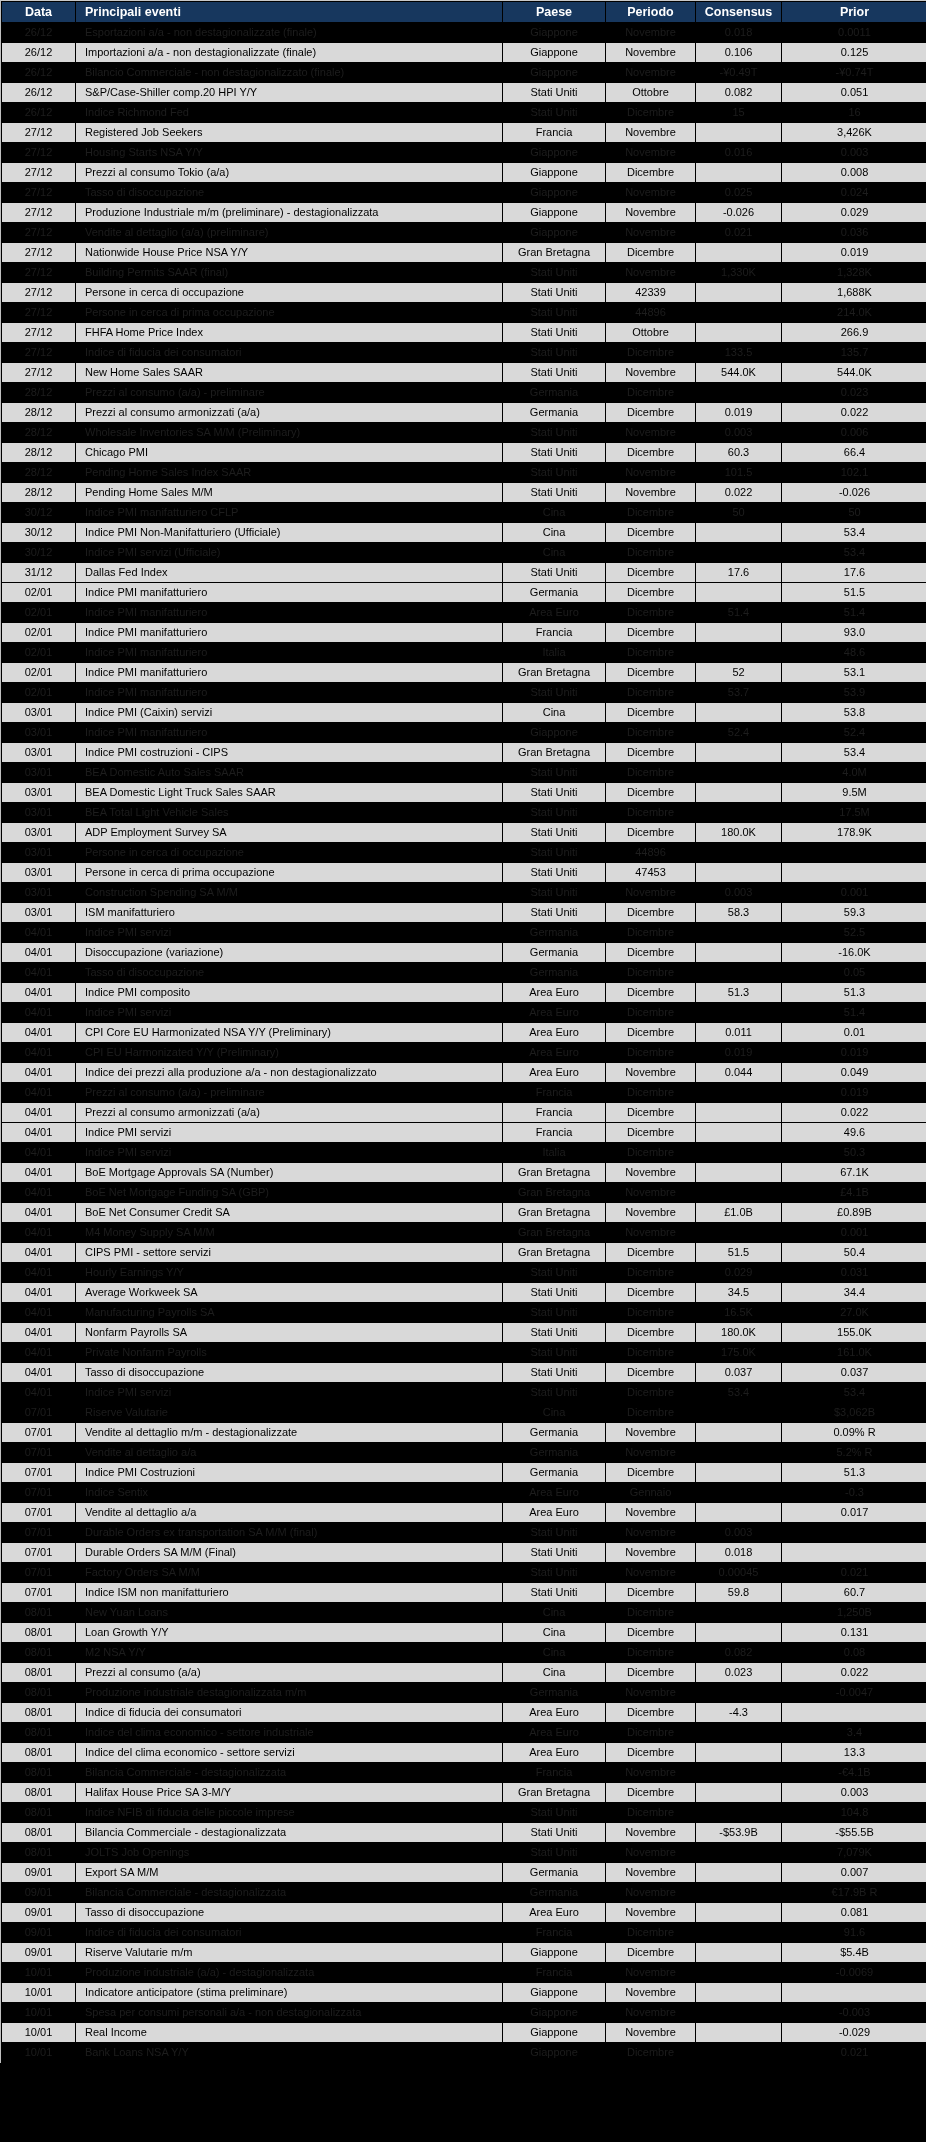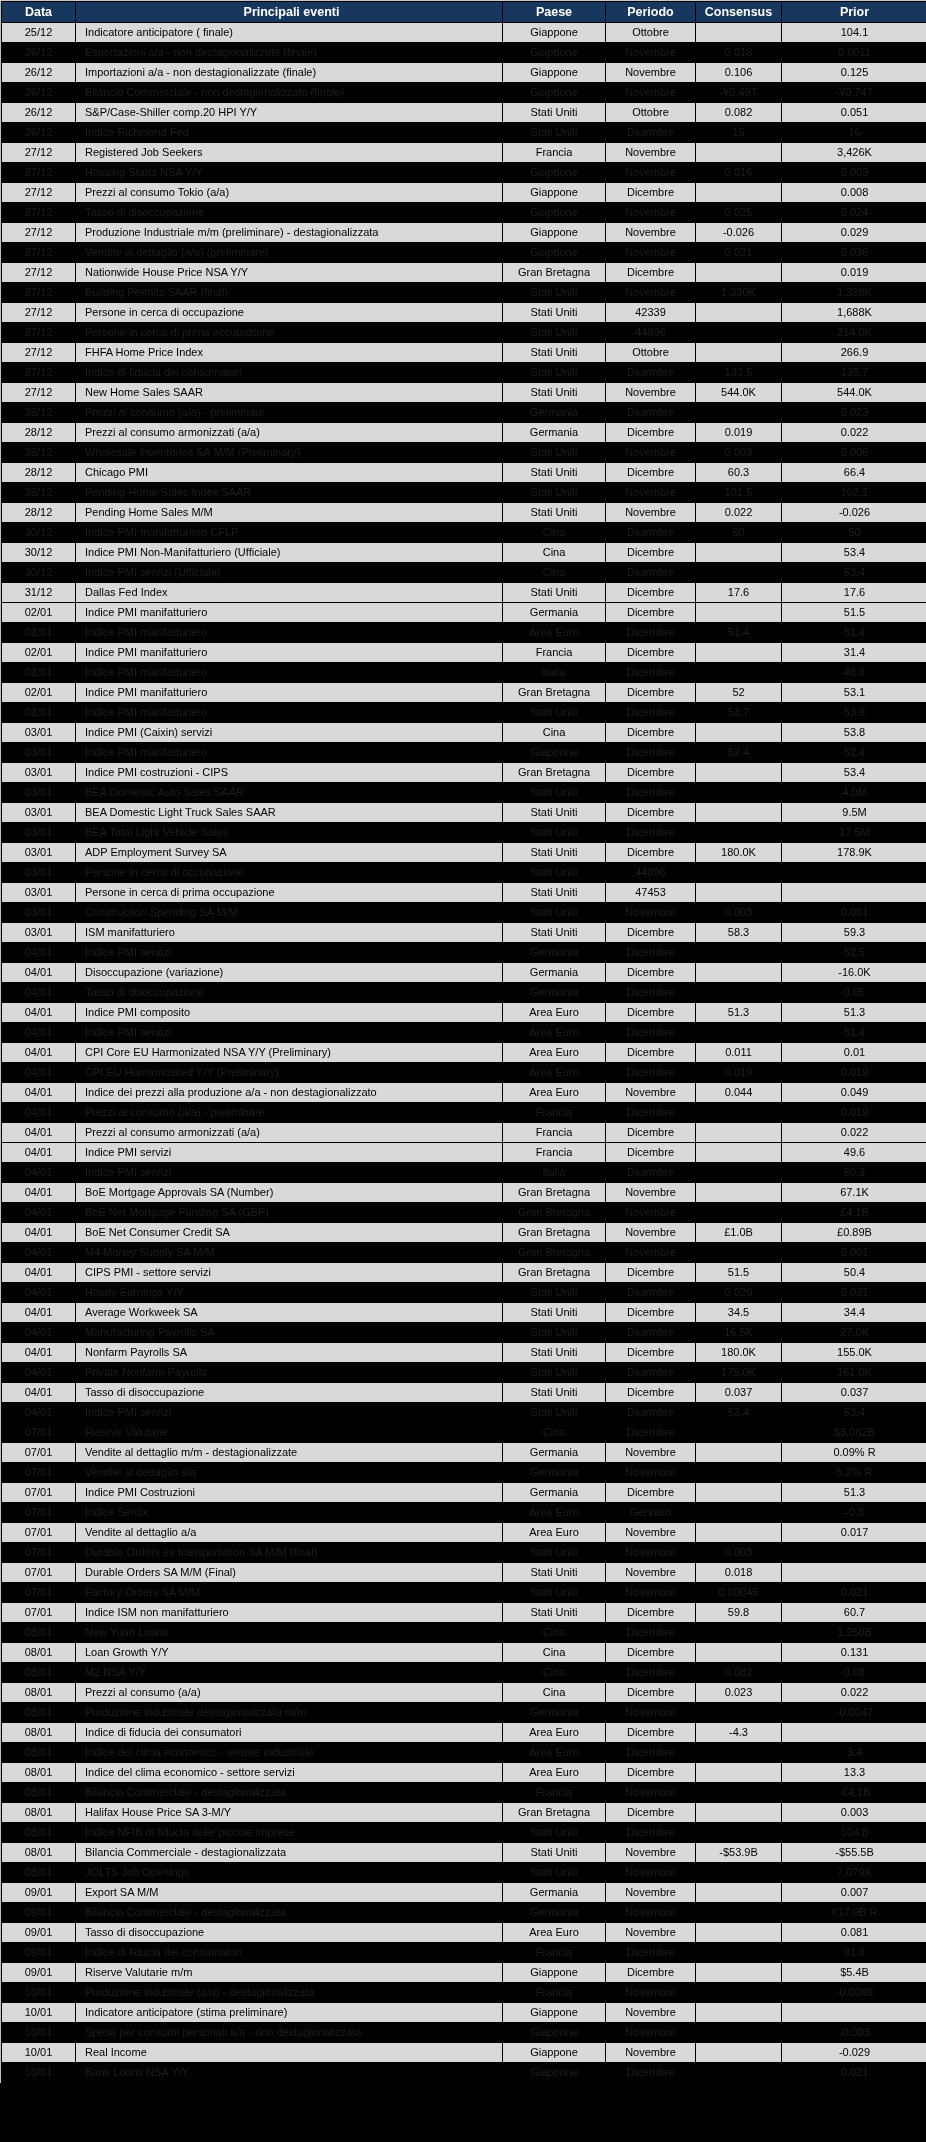--- a/index.html
+++ b/index.html
@@ -14,7 +14,7 @@
   col.c-prior{width:146px;}
   th{background:#17375E;color:#fff;height:21px;font-size:12.5px;font-weight:bold;
      border:1px solid #000;padding:0 4px;box-sizing:border-box;white-space:nowrap;overflow:hidden;}
-  th.l{text-align:center;padding-left:9px;margin-top:46px;}
+  th.l{text-align:left;padding-left:9px;margin-top:46px;}
   th.c{text-align:center;}
   td{height:20px;font-size:11px;border:1px solid #000;padding:0 4px;box-sizing:border-box;
      white-space:nowrap;overflow:hidden;line-height:19px;}

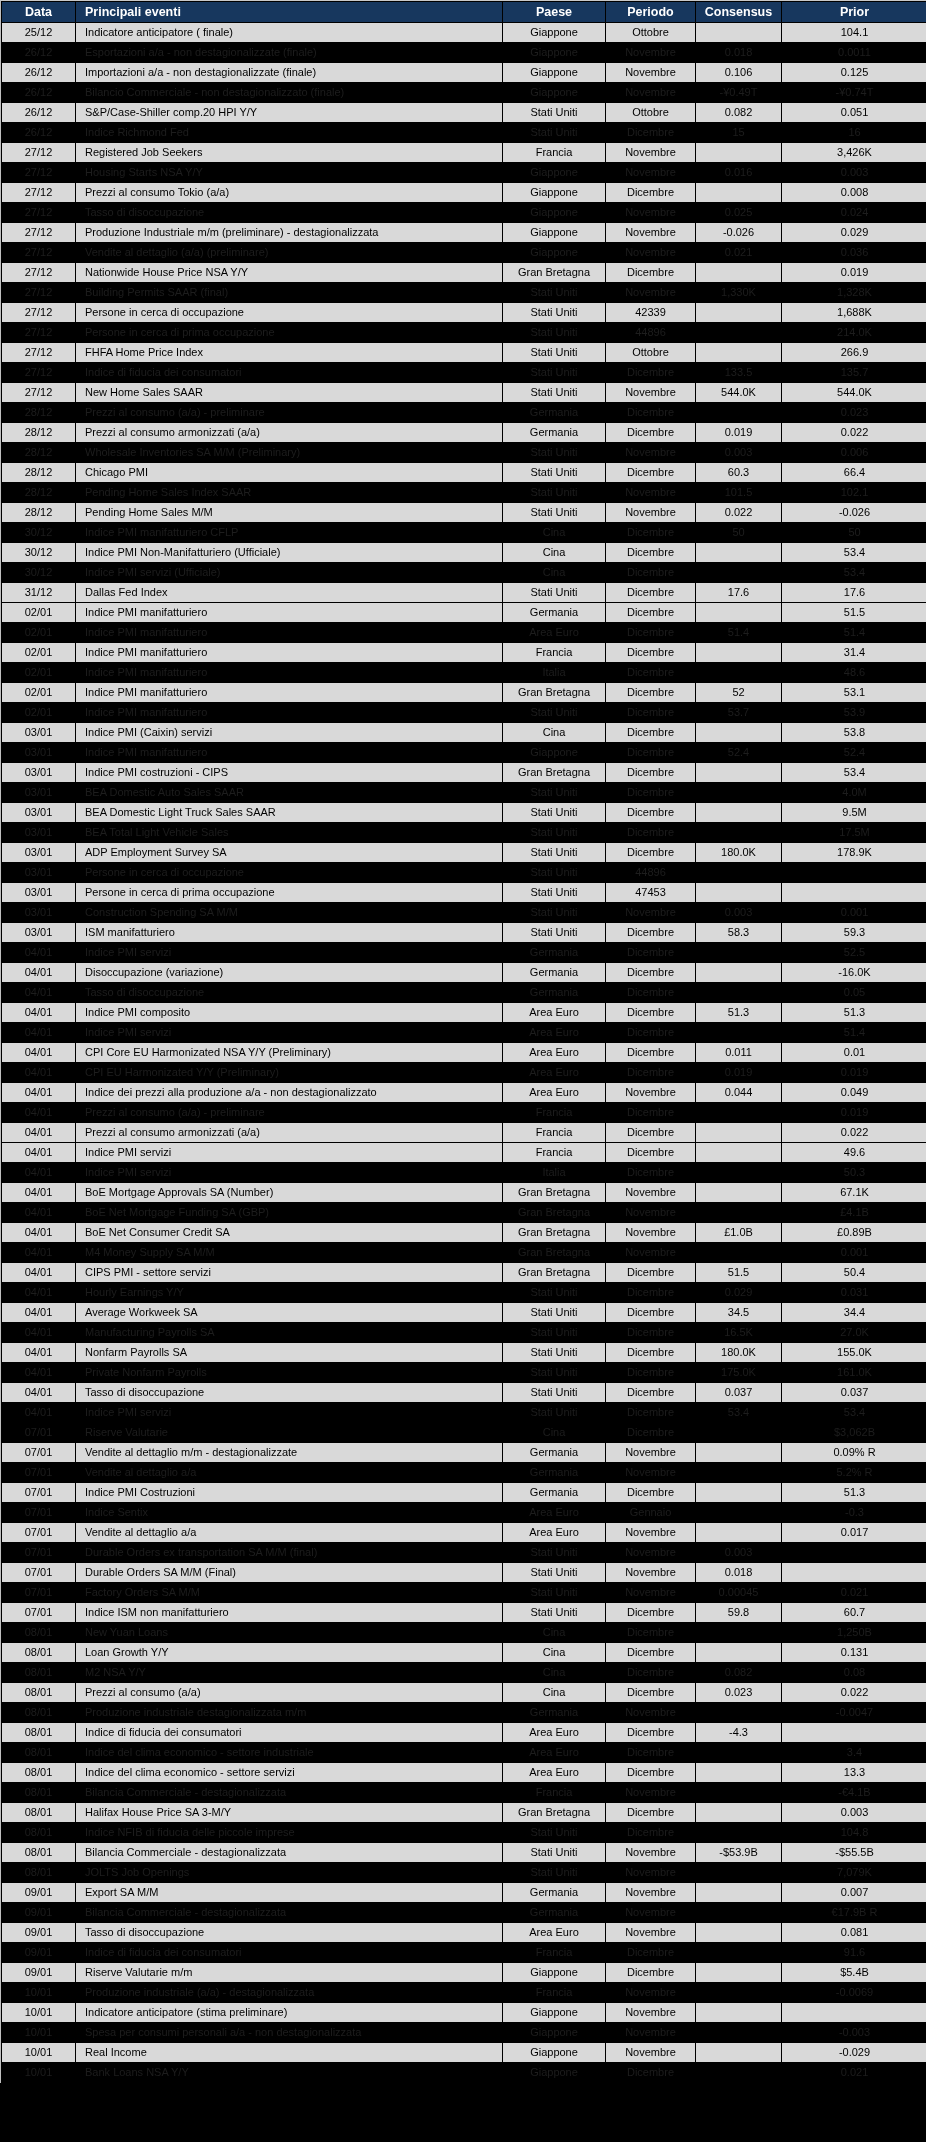--- a/index.html
+++ b/index.html
@@ -47,14 +47,6 @@
       </tr>
     </thead>
     <tbody>
-        <tr class="light">
-          <td class="c">25/12</td>
-          <td class="l">Indicatore anticipatore ( finale)</td>
-          <td class="c">Giappone</td>
-          <td class="c">Ottobre</td>
-          <td class="c"></td>
-          <td class="c">104.1</td>
-        </tr>
         <tr class="dark">
           <td class="c">26/12</td>
           <td class="l">Esportazioni a/a - non destagionalizzate (finale)</td>

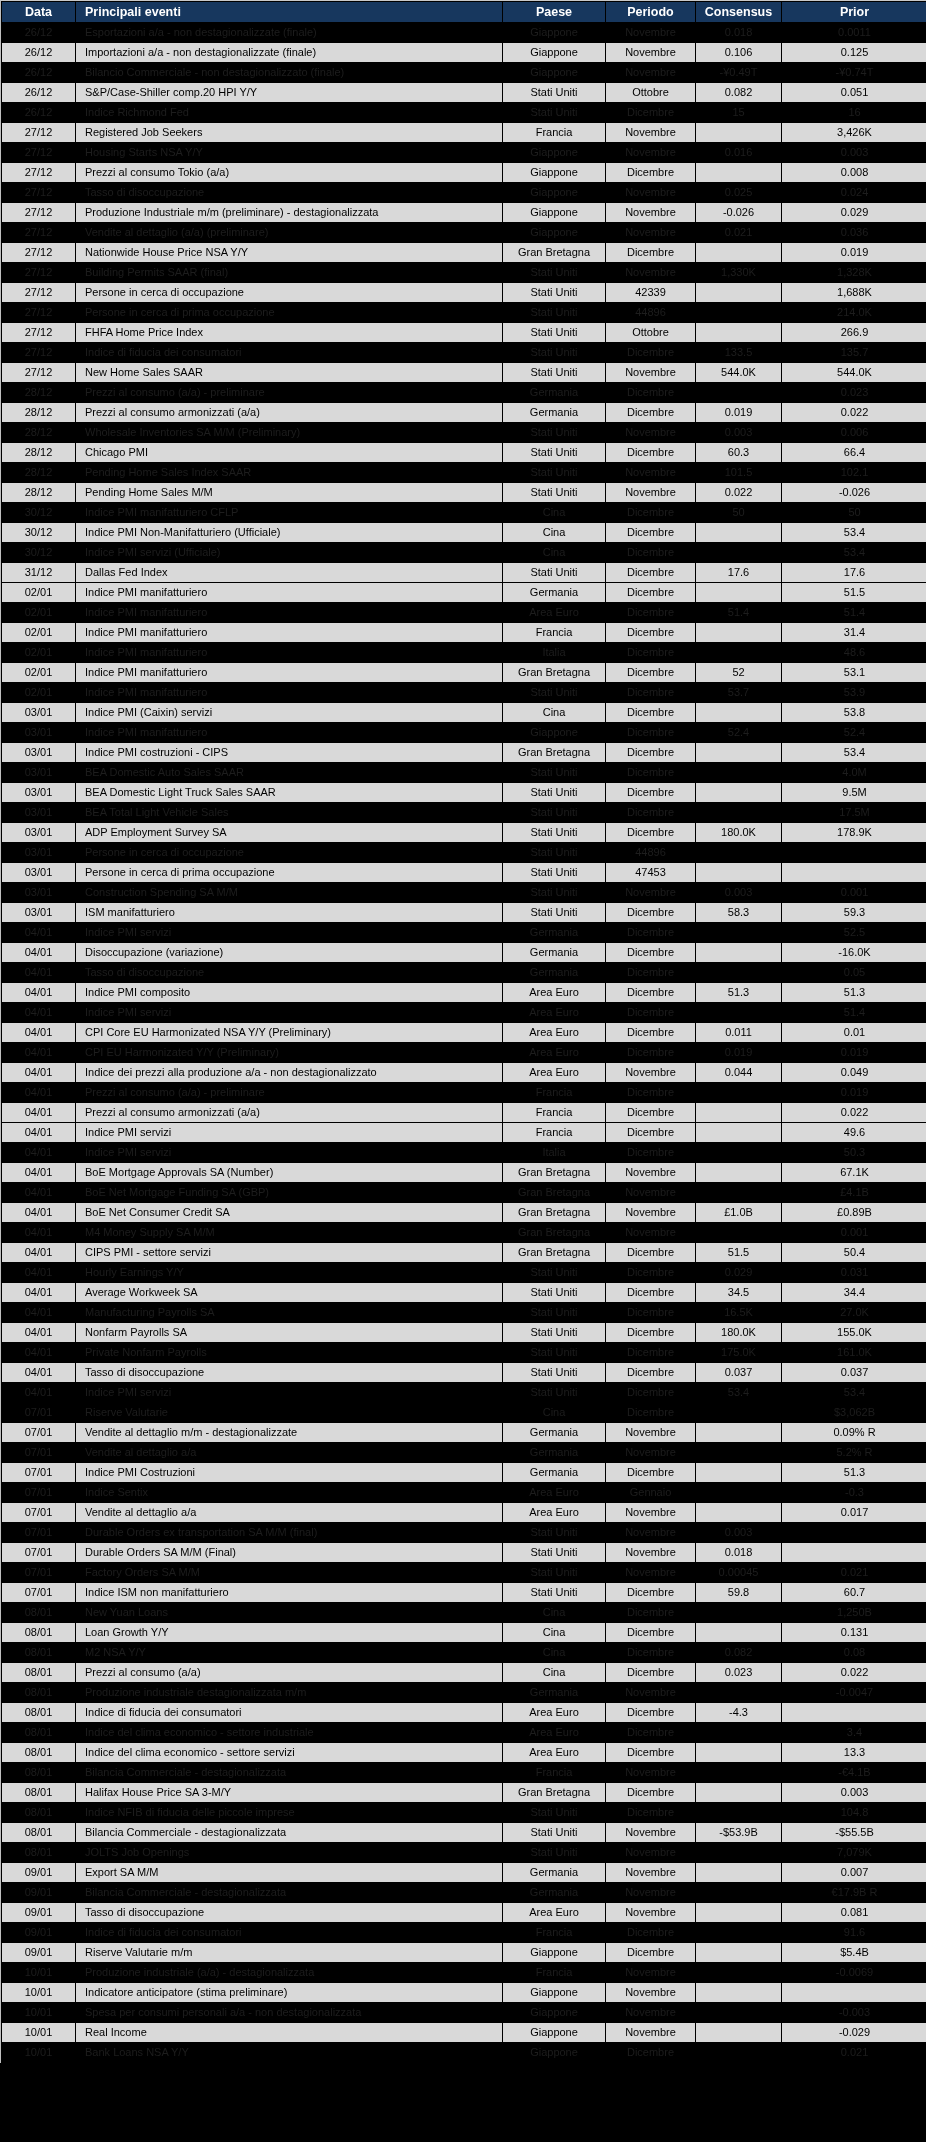--- a/index.html
+++ b/index.html
@@ -293,7 +293,7 @@
           <td class="c">Francia</td>
           <td class="c">Dicembre</td>
           <td class="c"></td>
-          <td class="c">31.4</td>
+          <td class="c">93.0</td>
         </tr>
         <tr class="dark">
           <td class="c">02/01</td>

